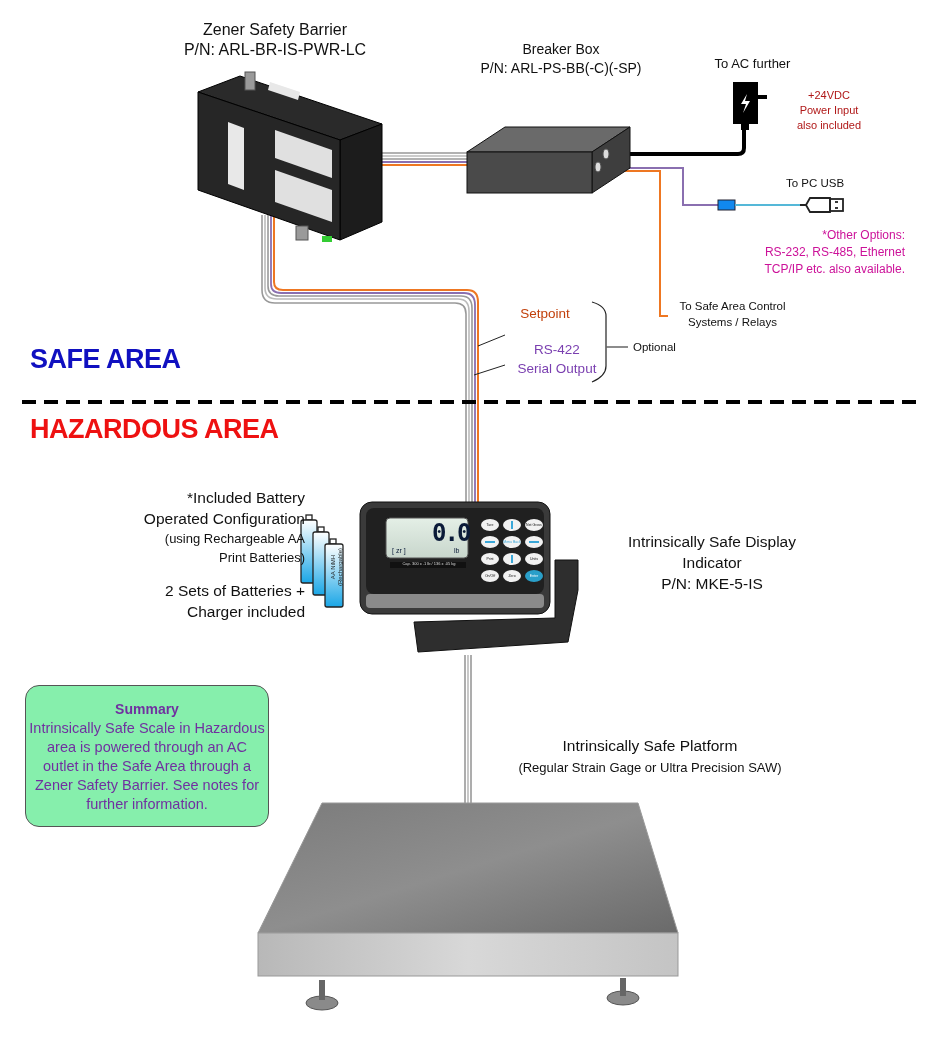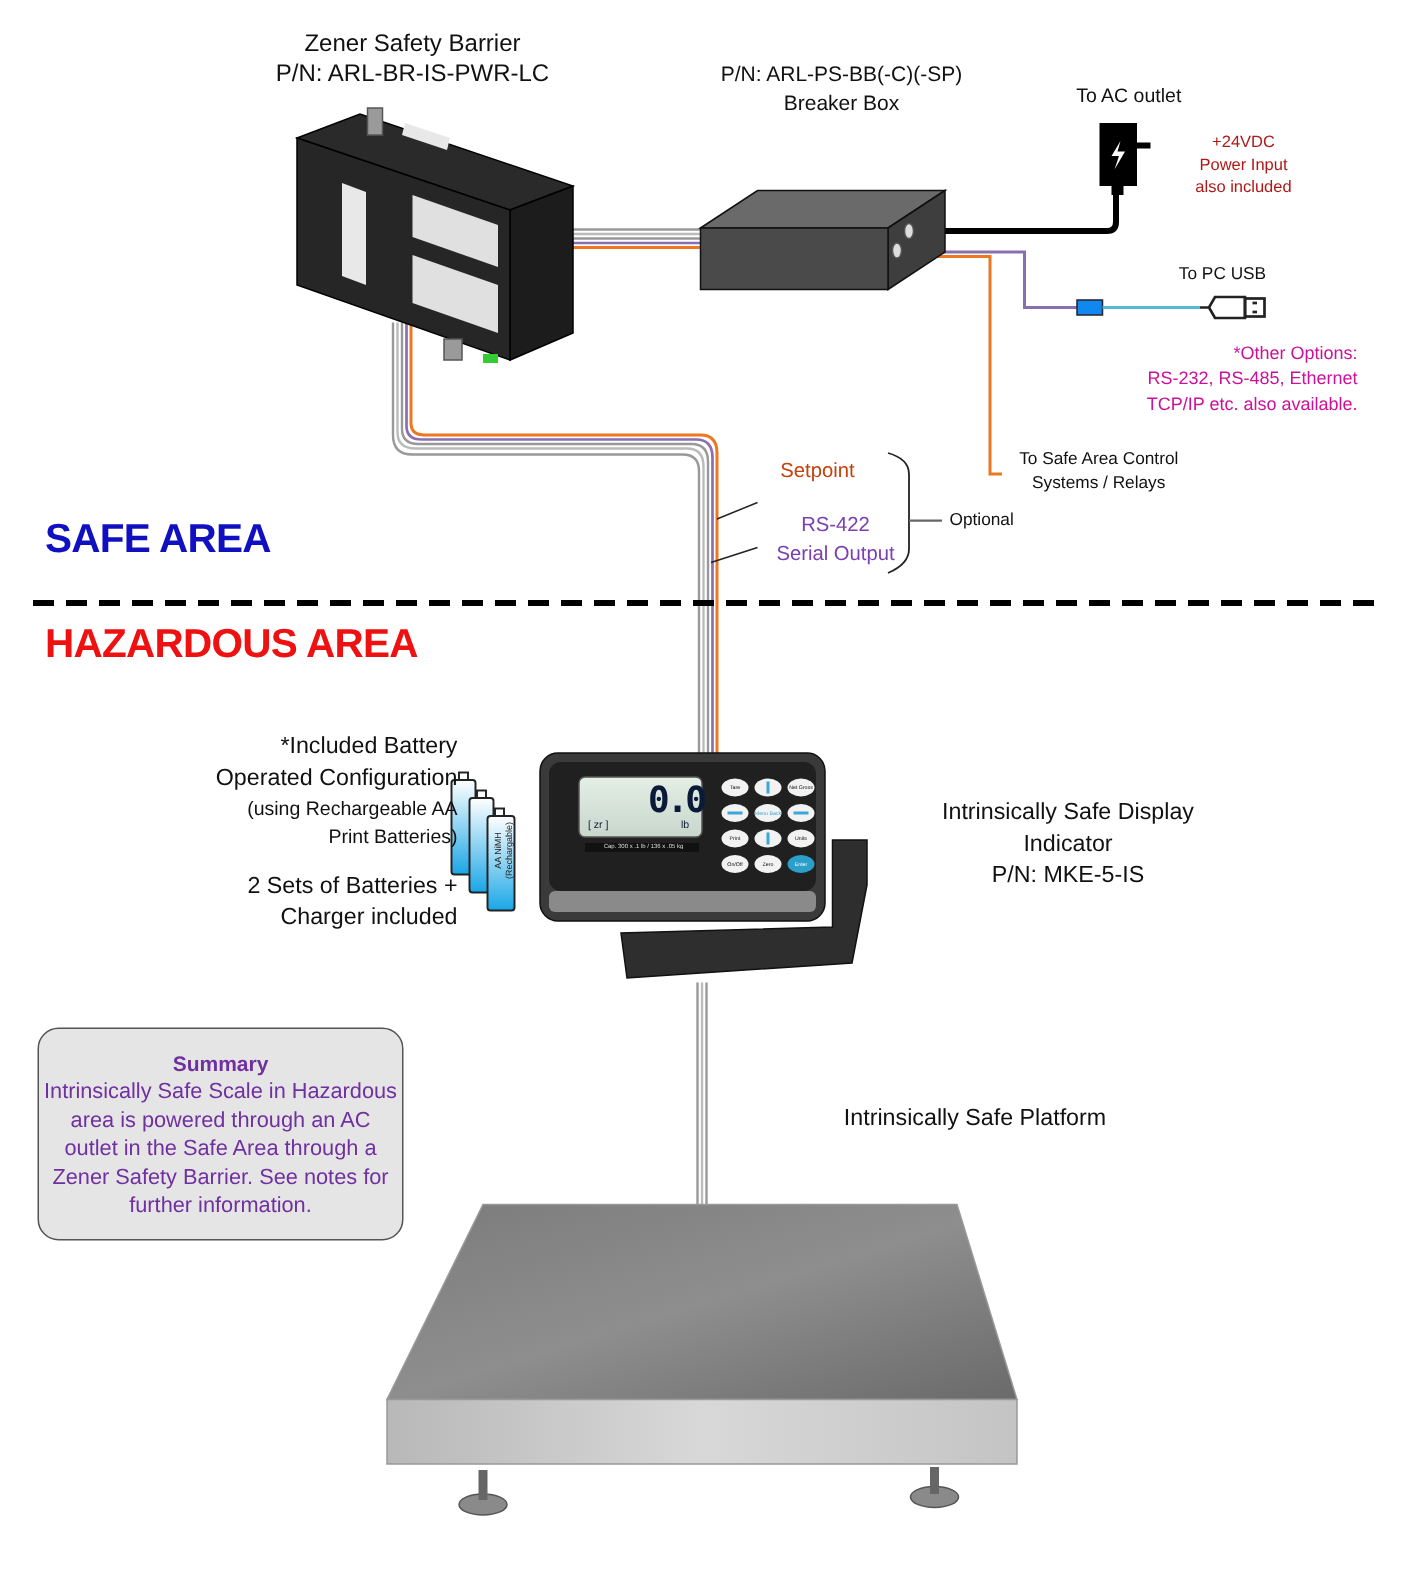--- a/index.html
+++ b/index.html
@@ -148,8 +148,8 @@
 </div>
 
 <div class="lbl" style="left:446px; top:40px; width:230px; font-size:14px; line-height:19px;">
+  <span>Breaker Box</span>
   <span>P/N: ARL-PS-BB(-C)(-SP)</span>
-  <span>Breaker Box</span>
 </div>
 
 <div class="lbl" style="left:700px; top:56px; width:105px; font-size:13px;">To AC outlet</div>

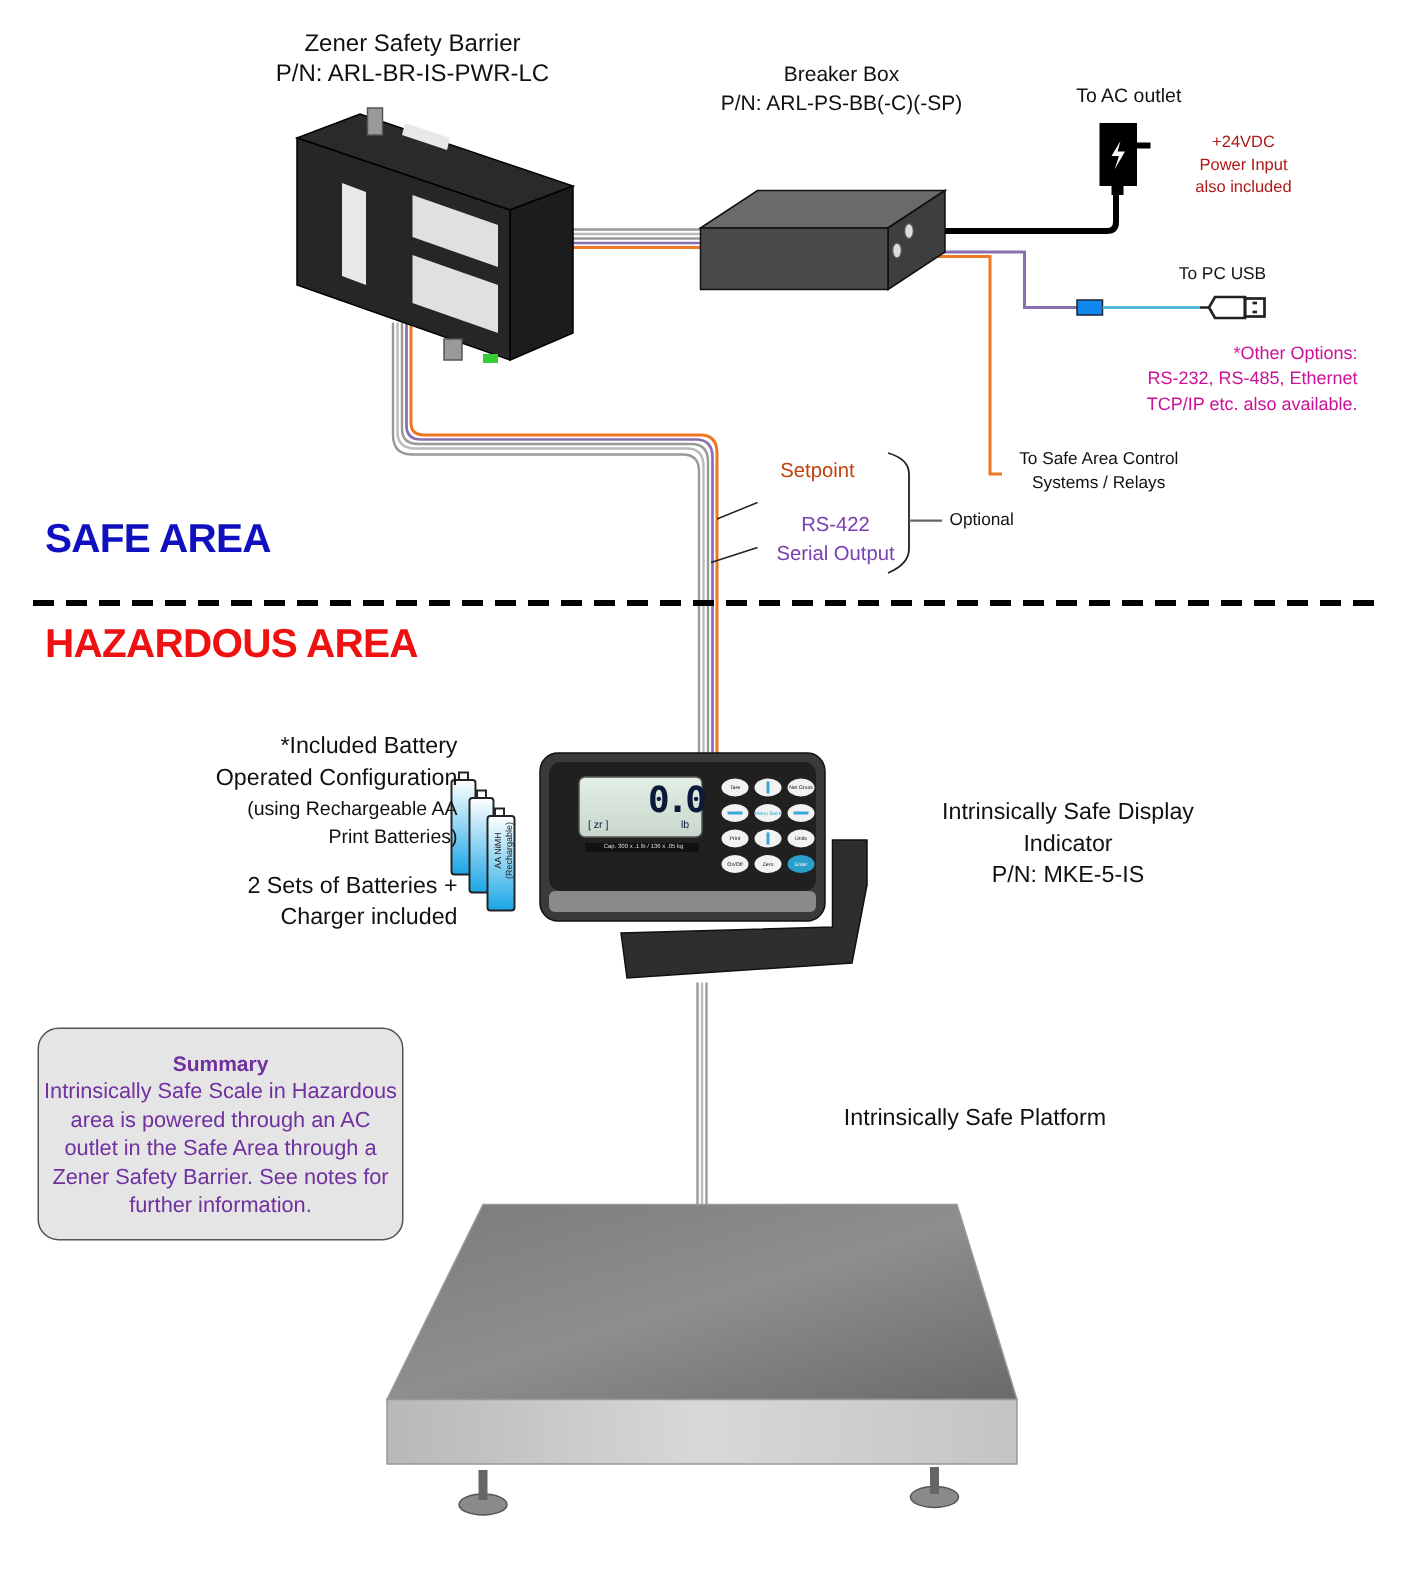--- a/index.html
+++ b/index.html
@@ -152,7 +152,7 @@
   <span>P/N: ARL-PS-BB(-C)(-SP)</span>
 </div>
 
-<div class="lbl" style="left:700px; top:56px; width:105px; font-size:13px;">To AC outlet</div>
+<div class="lbl" style="left:700px; top:56px; width:105px; font-size:13px;">To AC further</div>
 <div class="lbl" style="left:784px; top:88px; width:90px; font-size:11px; line-height:15px; color:#b01818;">
   <span>+24VDC</span>
   <span>Power Input</span>

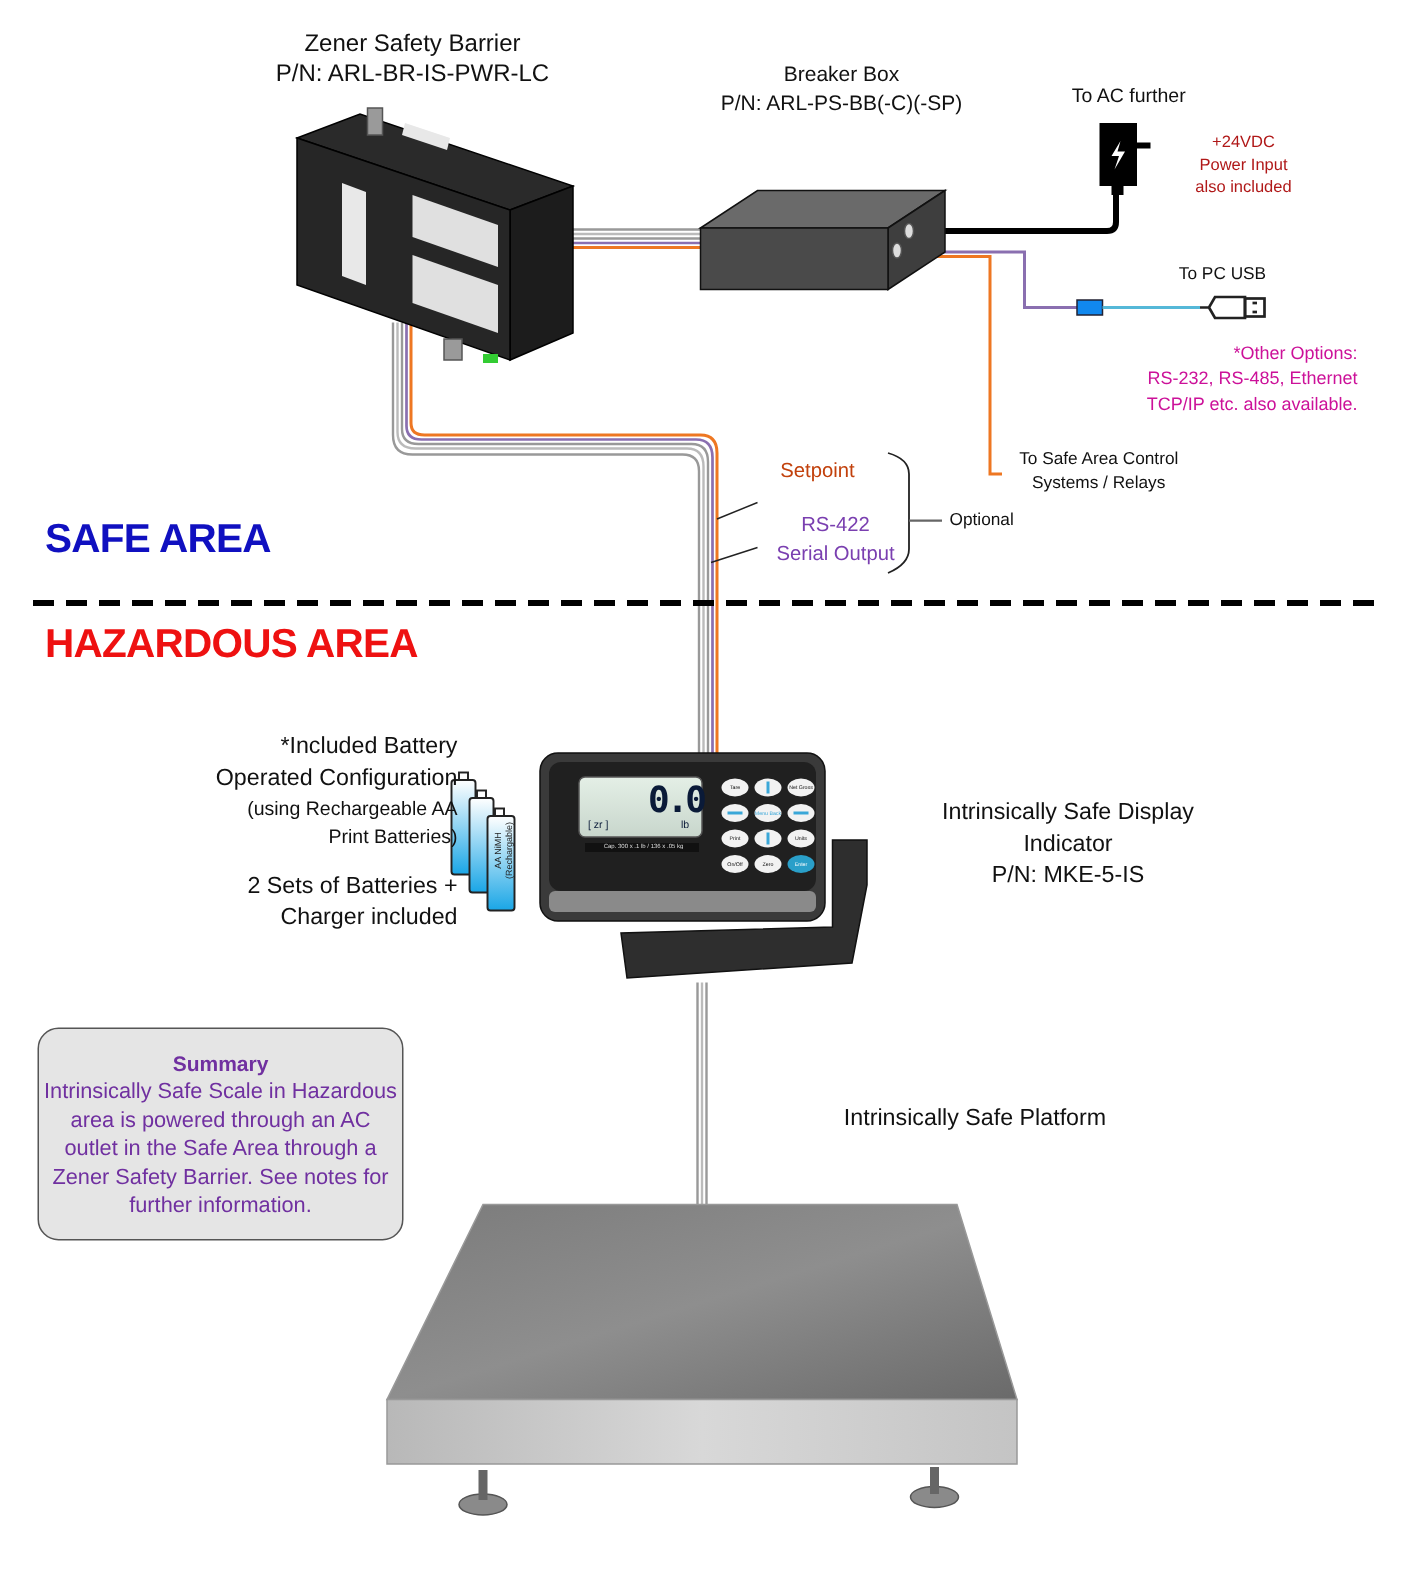--- a/index.html
+++ b/index.html
@@ -12,7 +12,7 @@
   .area-title { position: absolute; font-weight: bold; font-size: 27px; letter-spacing: -0.5px;
                 font-family: "Liberation Sans Narrow", "Liberation Sans", sans-serif; }
   .summary-box { position: absolute; left: 25px; top: 685px; width: 244px; height: 142px;
-                 background: #e5e5e5; border: 1.5px solid #555; border-radius: 14px;
+                 background: #86efac; border: 1.5px solid #555; border-radius: 14px;
                  box-sizing: border-box; text-align: center; color: #7030a0; font-size: 14.5px;
                  line-height: 19px; padding-top: 14px; }
   .summary-box .sum-title { font-weight: bold; font-size: 14px; }

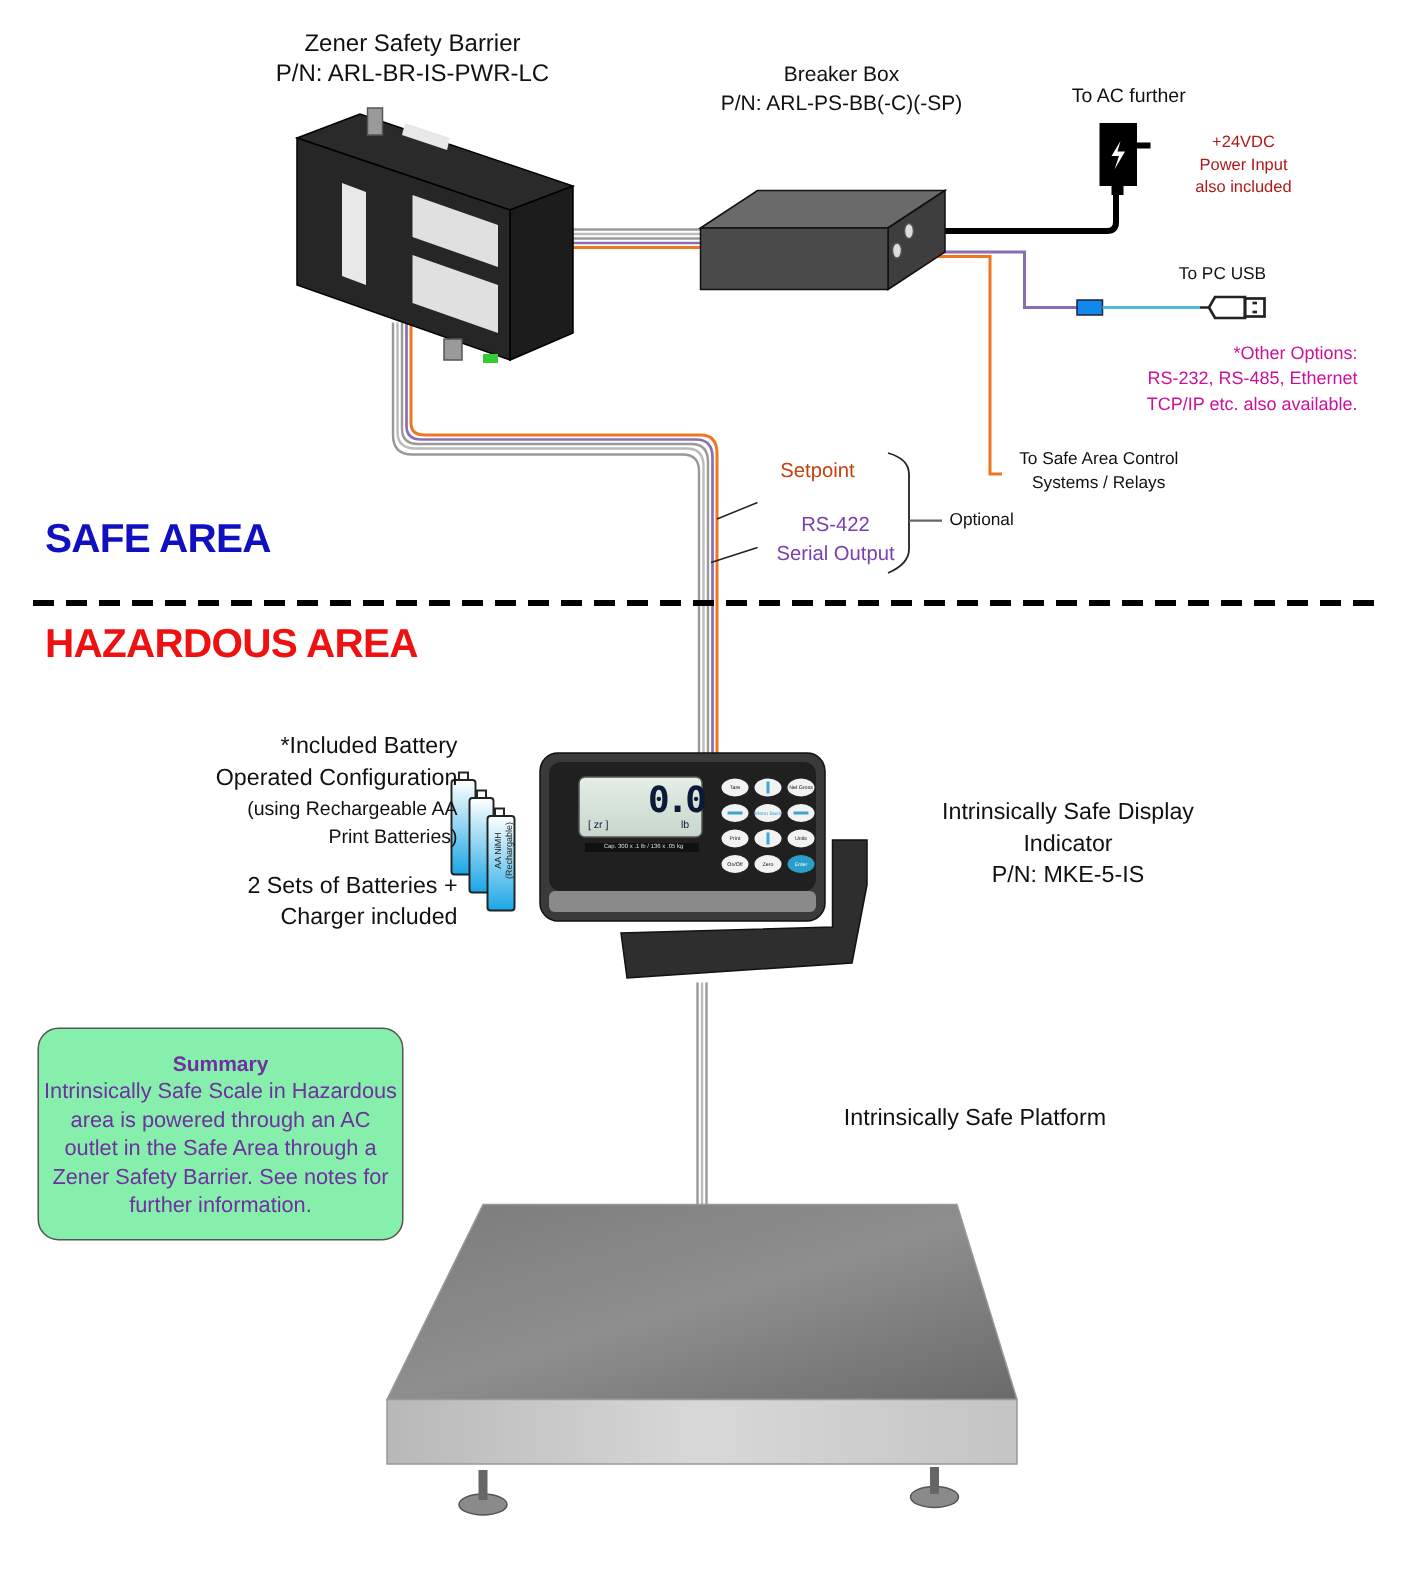--- a/index.html
+++ b/index.html
@@ -239,6 +239,7 @@
 
 <div class="lbl" style="left:490px; top:735px; width:320px; font-size:15.5px; line-height:22px;">
   <span>Intrinsically Safe Platform</span>
+  <span style="font-size:13px;">(Regular Strain Gage or Ultra Precision SAW)</span>
 </div>
 
 </body></html>

